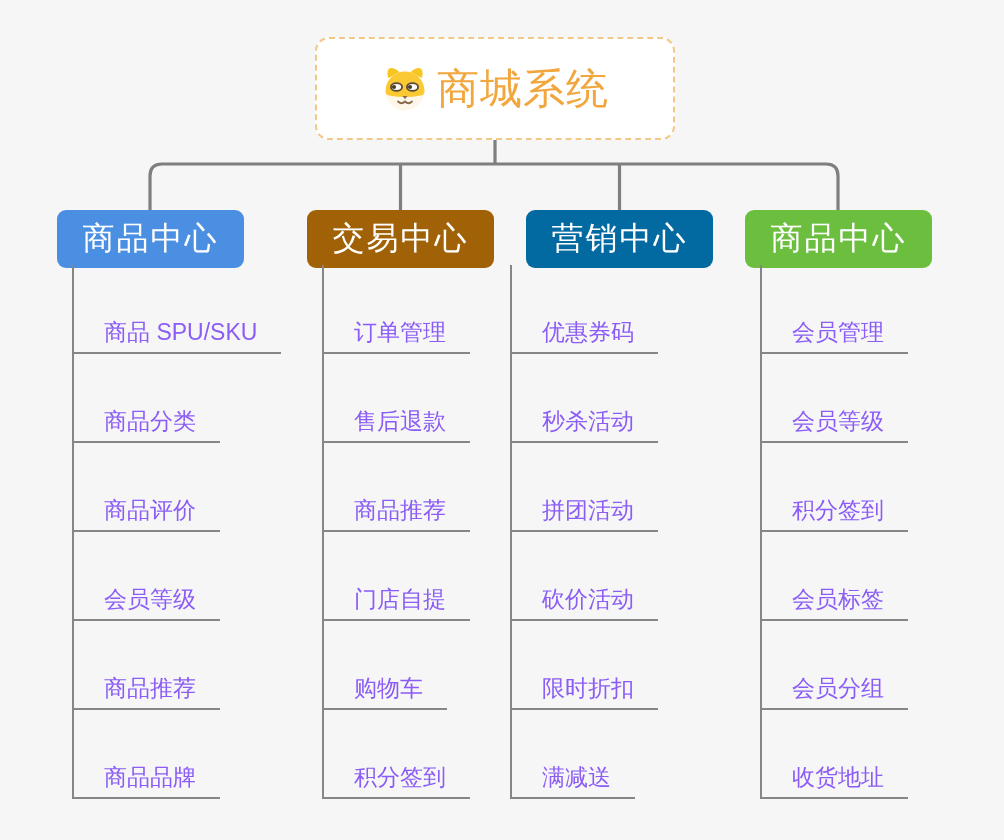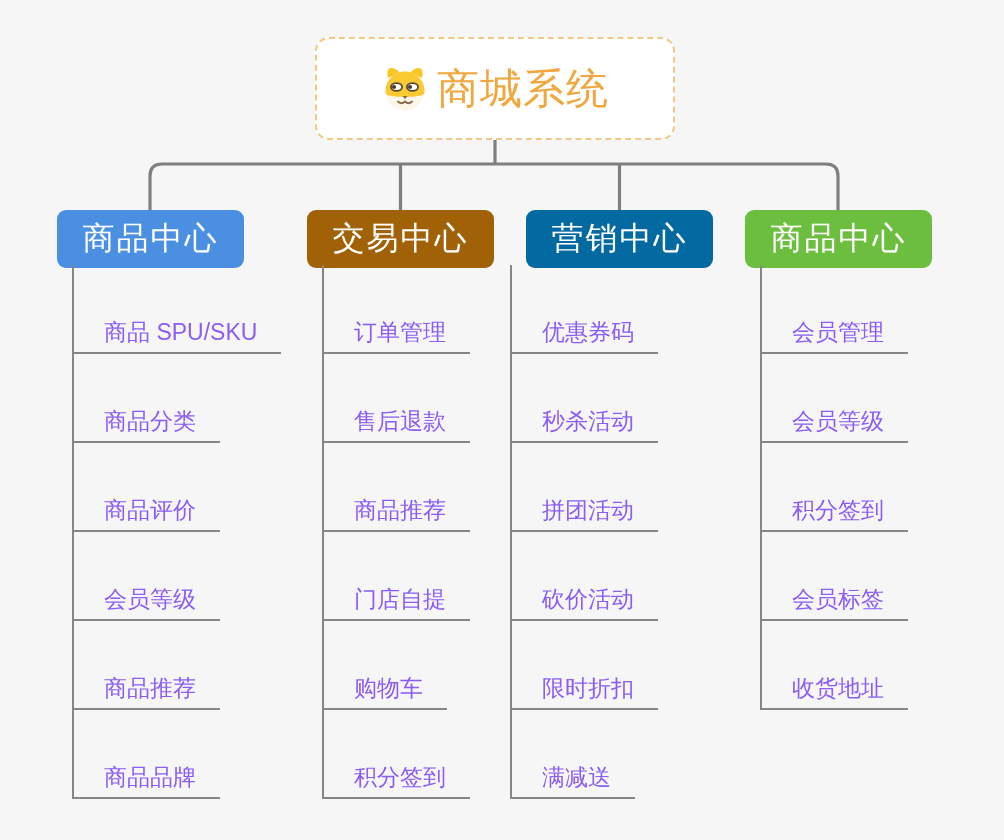--- a/index.html
+++ b/index.html
@@ -155,6 +155,9 @@
         <div class="leaf">会员标签</div>
       </div>
     <div class="row">
+        <div class="leaf">会员分组</div>
+      </div>
+    <div class="row">
         <div class="leaf">收货地址</div>
       </div>
   </div>

